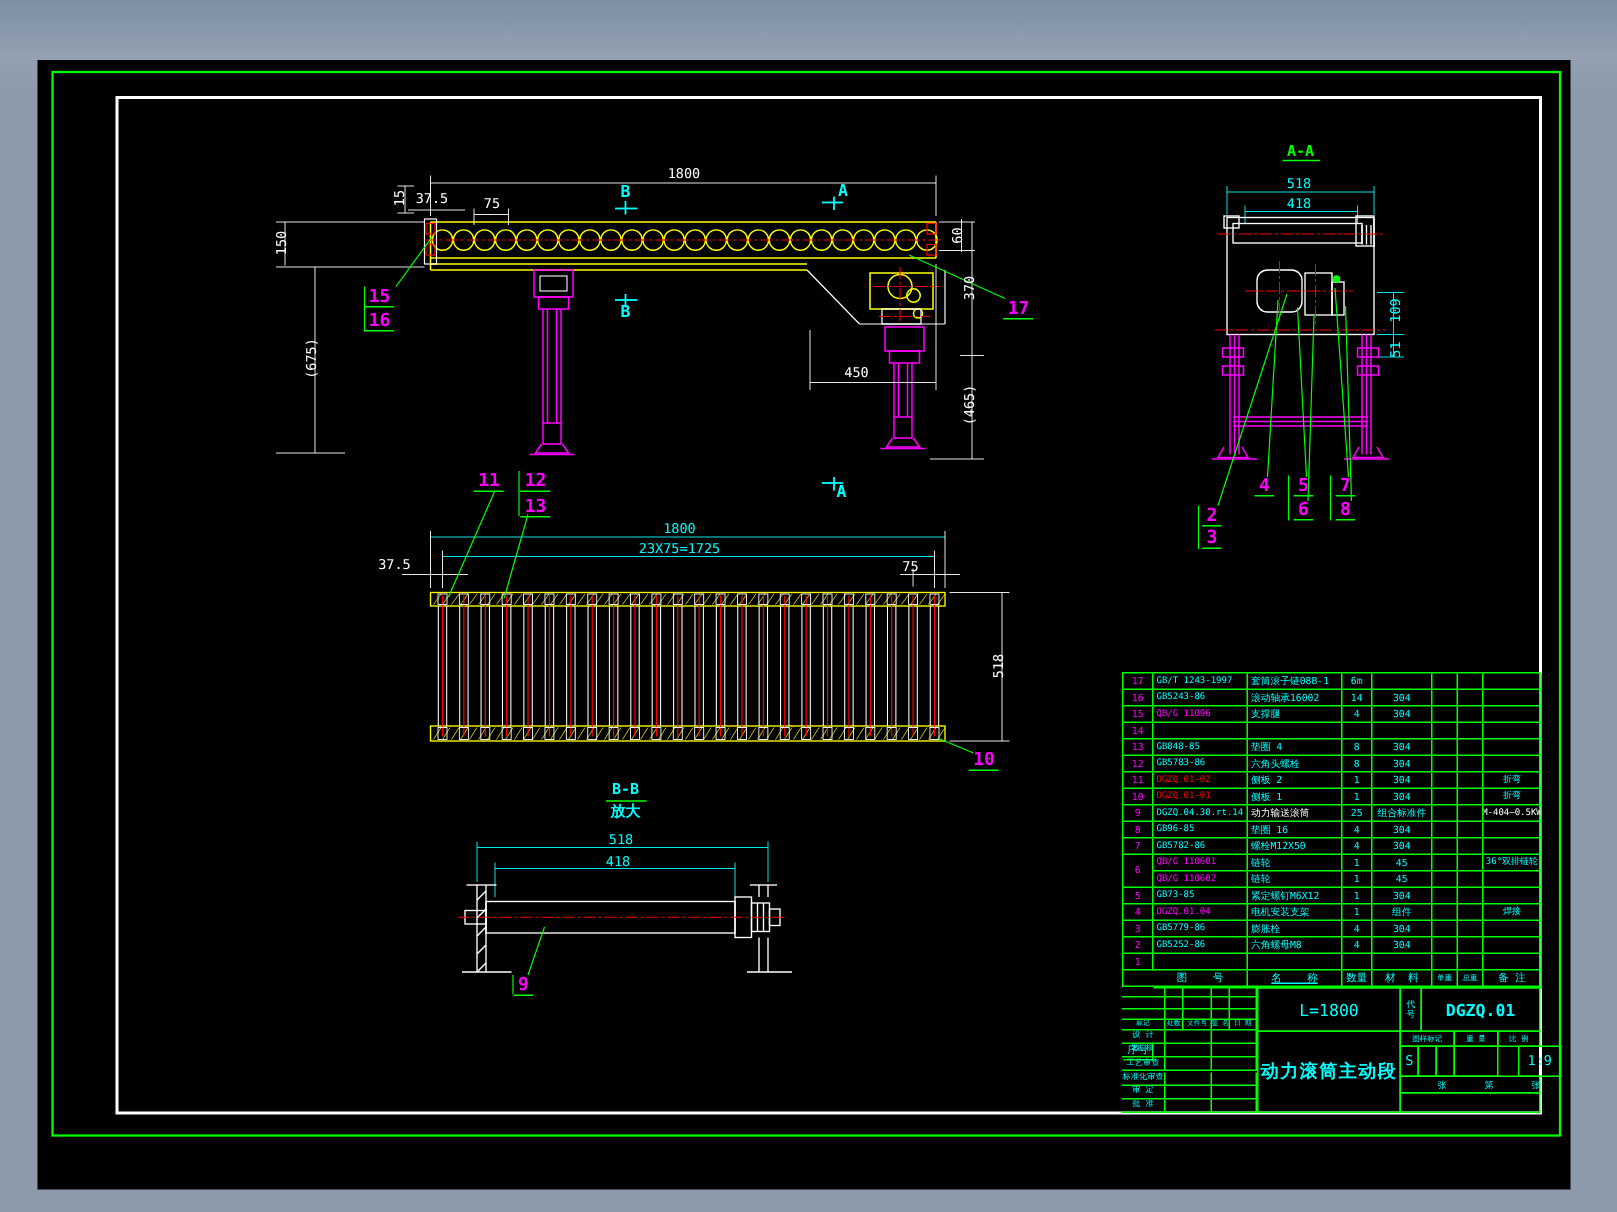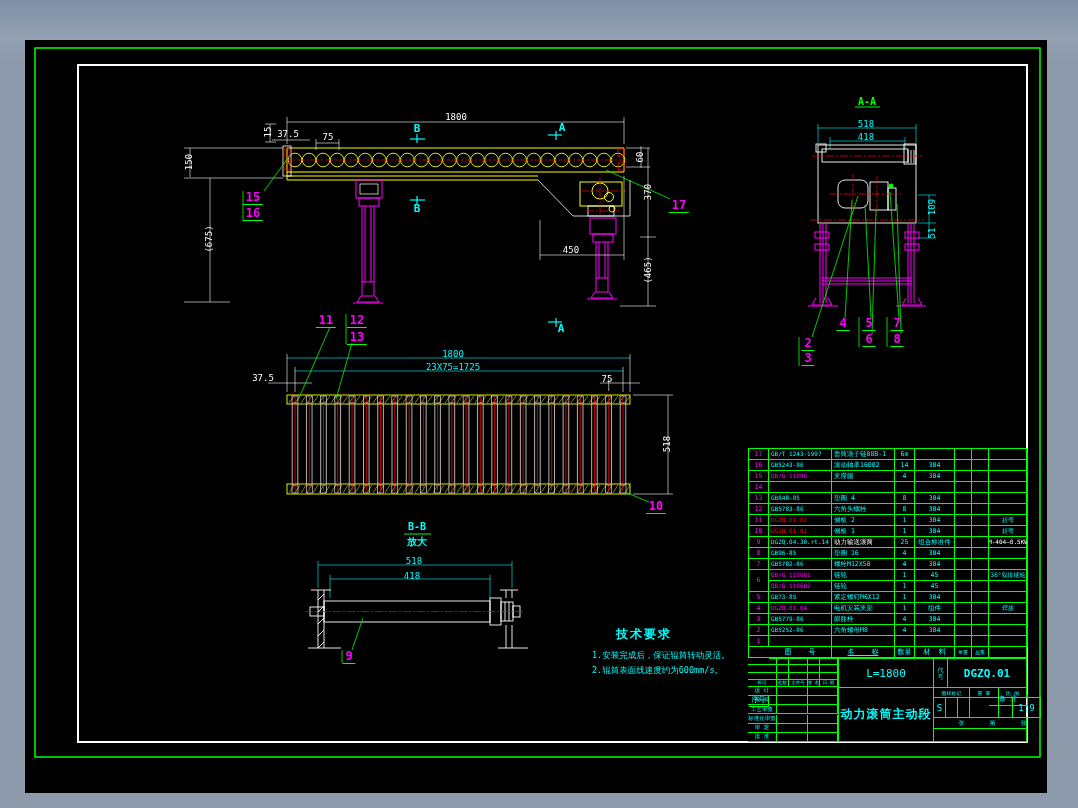--- a/index.html
+++ b/index.html
@@ -594,11 +594,6 @@
       <div class="ann bal" style="left: 897px; top: 340px;">8</div>
     </div>
 
-  <div class="tech">
-    <div class="tt">技术要求</div>
-    <div class="tl">1.安装完成后，保证辊筒转动灵活。</div>
-    <div class="tl">2.辊筒表面线速度约为600mm/s。</div>
-  </div>
 
   <div id="bom" class="tbl" style="left:748px;top:448px;width:279px;height:210px;">
       <div class="cell mag" style="left: 0px; top: 0px; width: 20px; height: 11px; font-size: 6.5px;">17</div>

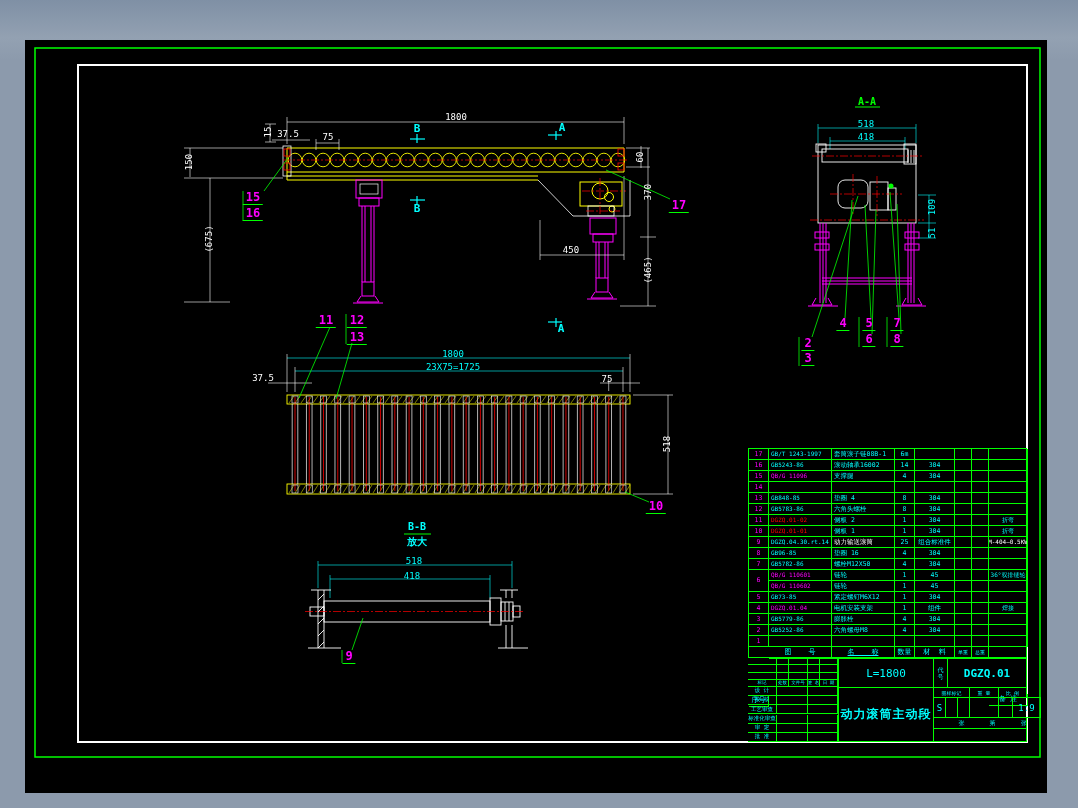--- a/index.html
+++ b/index.html
@@ -746,7 +746,7 @@
       <div class="cell" style="left: 166px; top: 198px; width: 40px; height: 12px; font-size: 7px;">材  料</div>
       <div class="cell" style="left: 206px; top: 198px; width: 17px; height: 12px; font-size: 5px;">单重</div>
       <div class="cell" style="left: 223px; top: 198px; width: 17px; height: 12px; font-size: 5px;">总重</div>
-      <div class="cell" style="left: 240px; top: 198px; width: 39px; height: 12px; font-size: 7px; margin-top: 47px;">备 注</div>
+      <div class="cell" style="left: 240px; top: 198px; width: 39px; height: 12px; font-size: 7px;">备 注</div>
     </div>
 
   <div>

